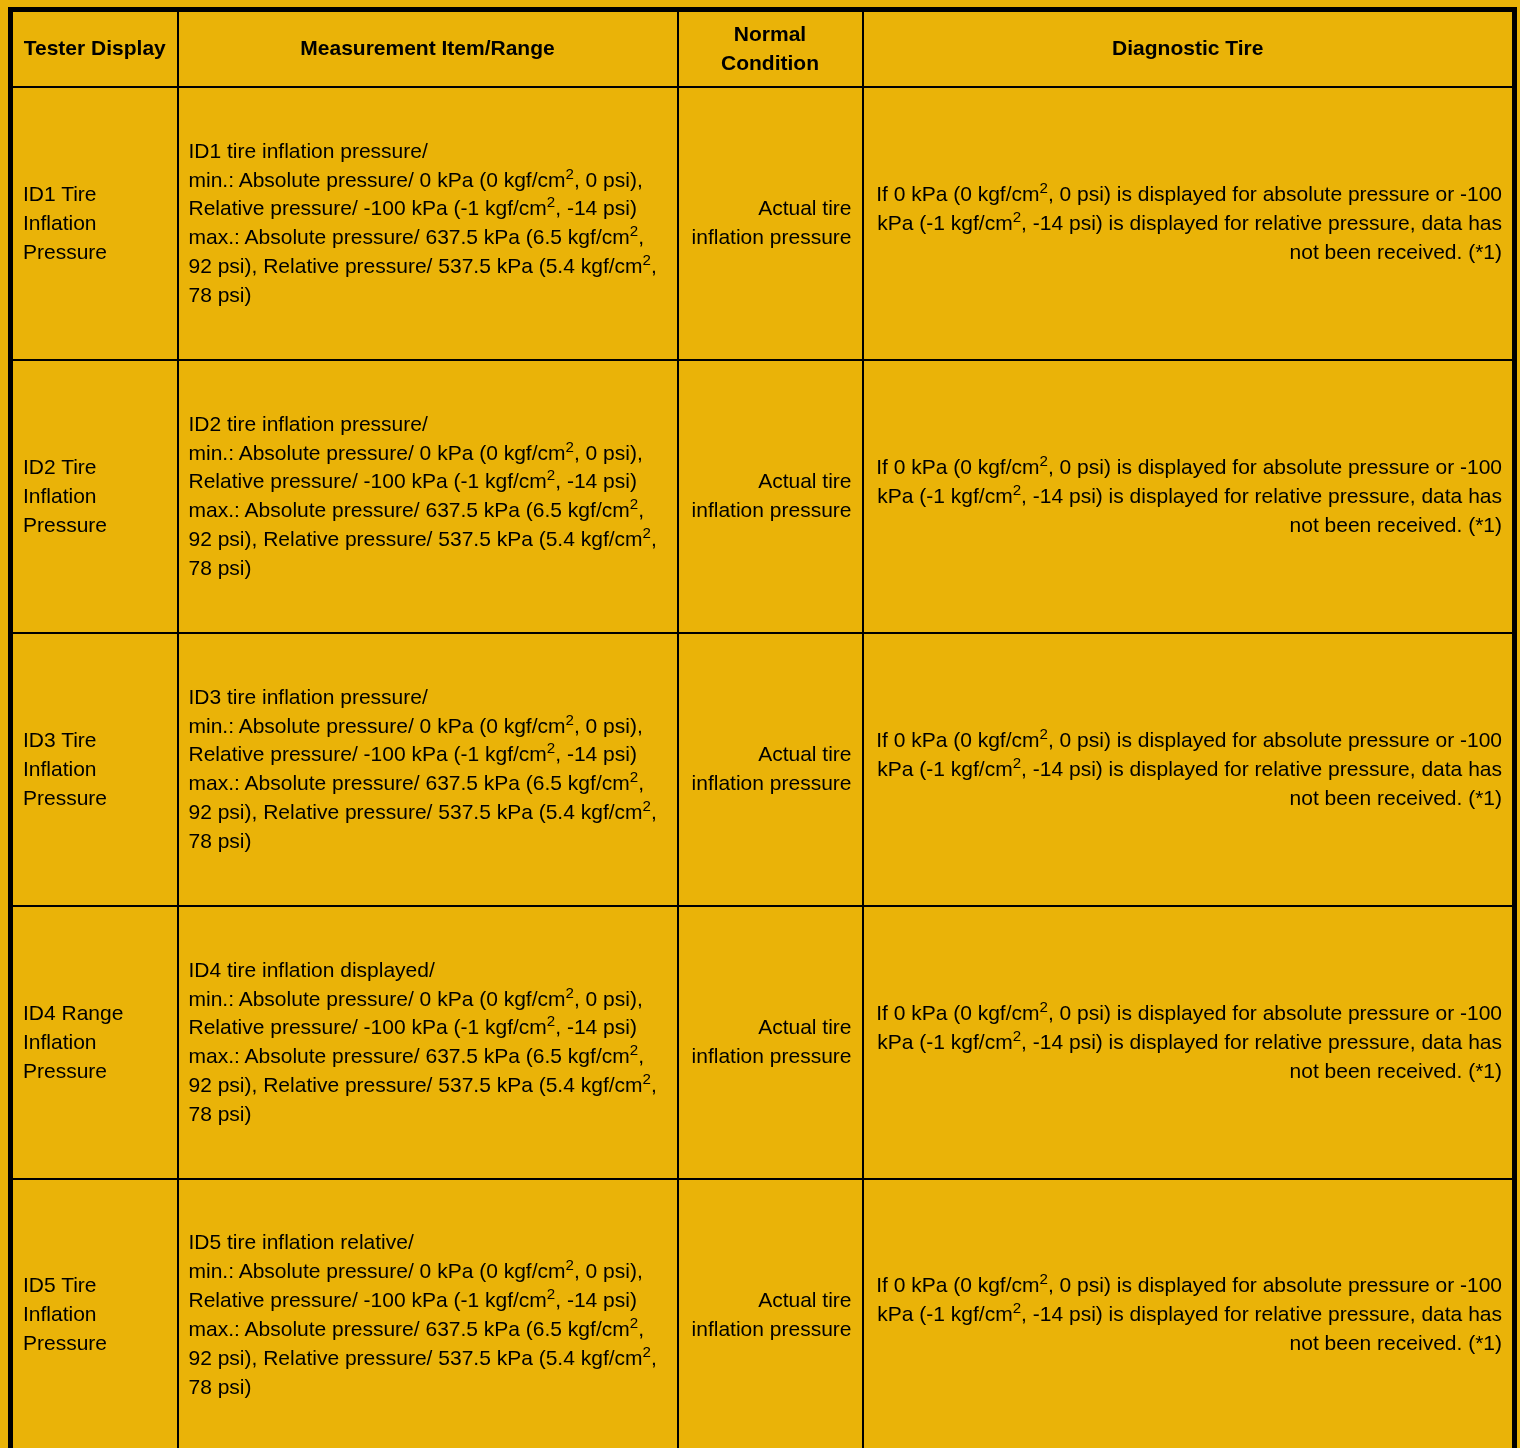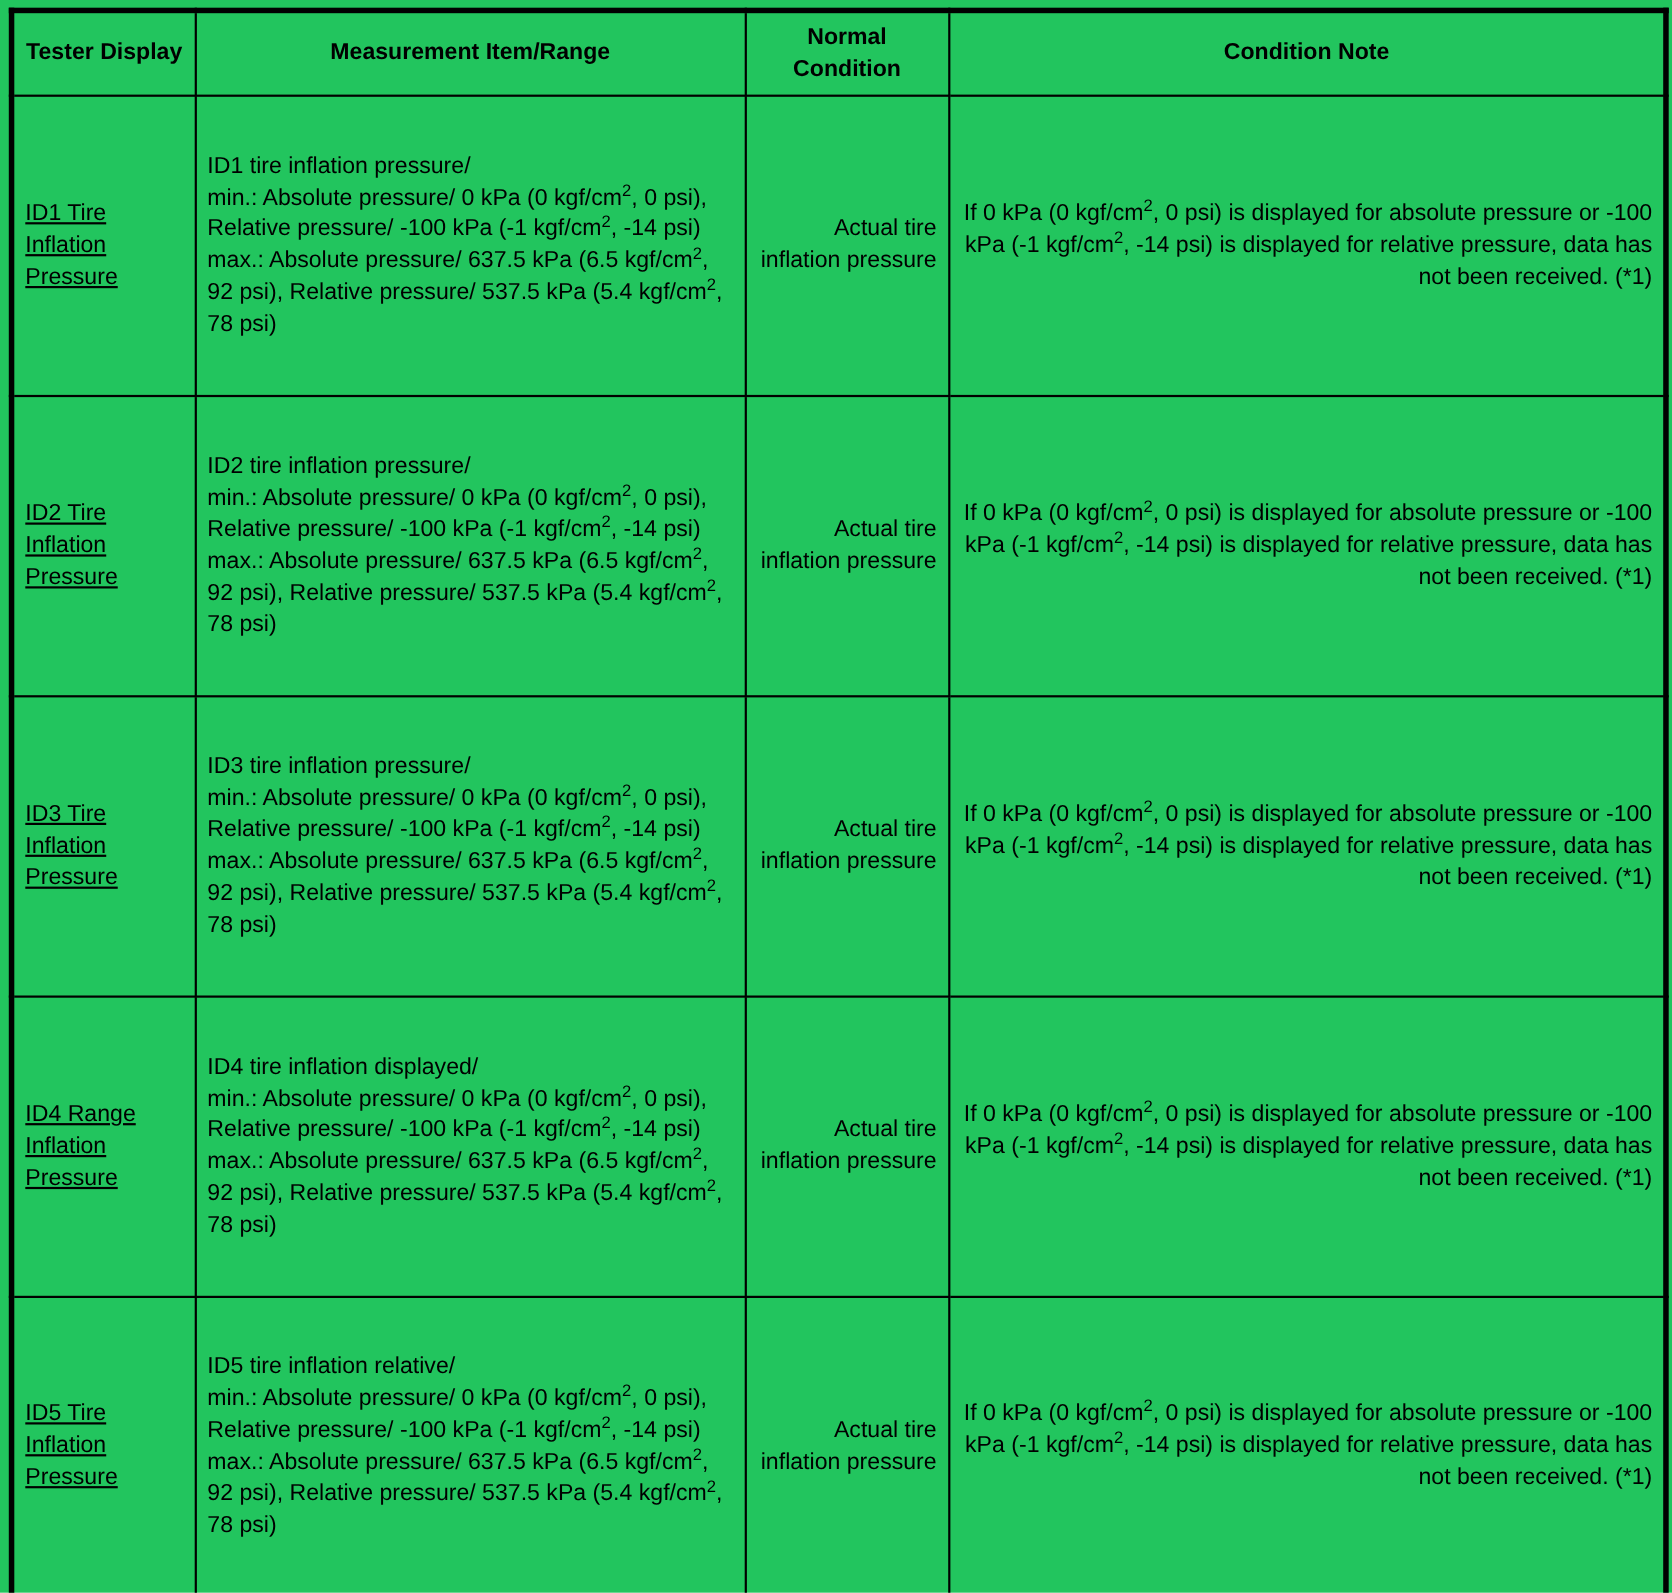--- a/index.html
+++ b/index.html
@@ -14,7 +14,7 @@
     height: 1448px;
     box-sizing: border-box;
     padding: 7px 8px;
-    background: #22c55e;
+    background: #eab308;
   }
   table.diag-table {
     border-collapse: collapse;

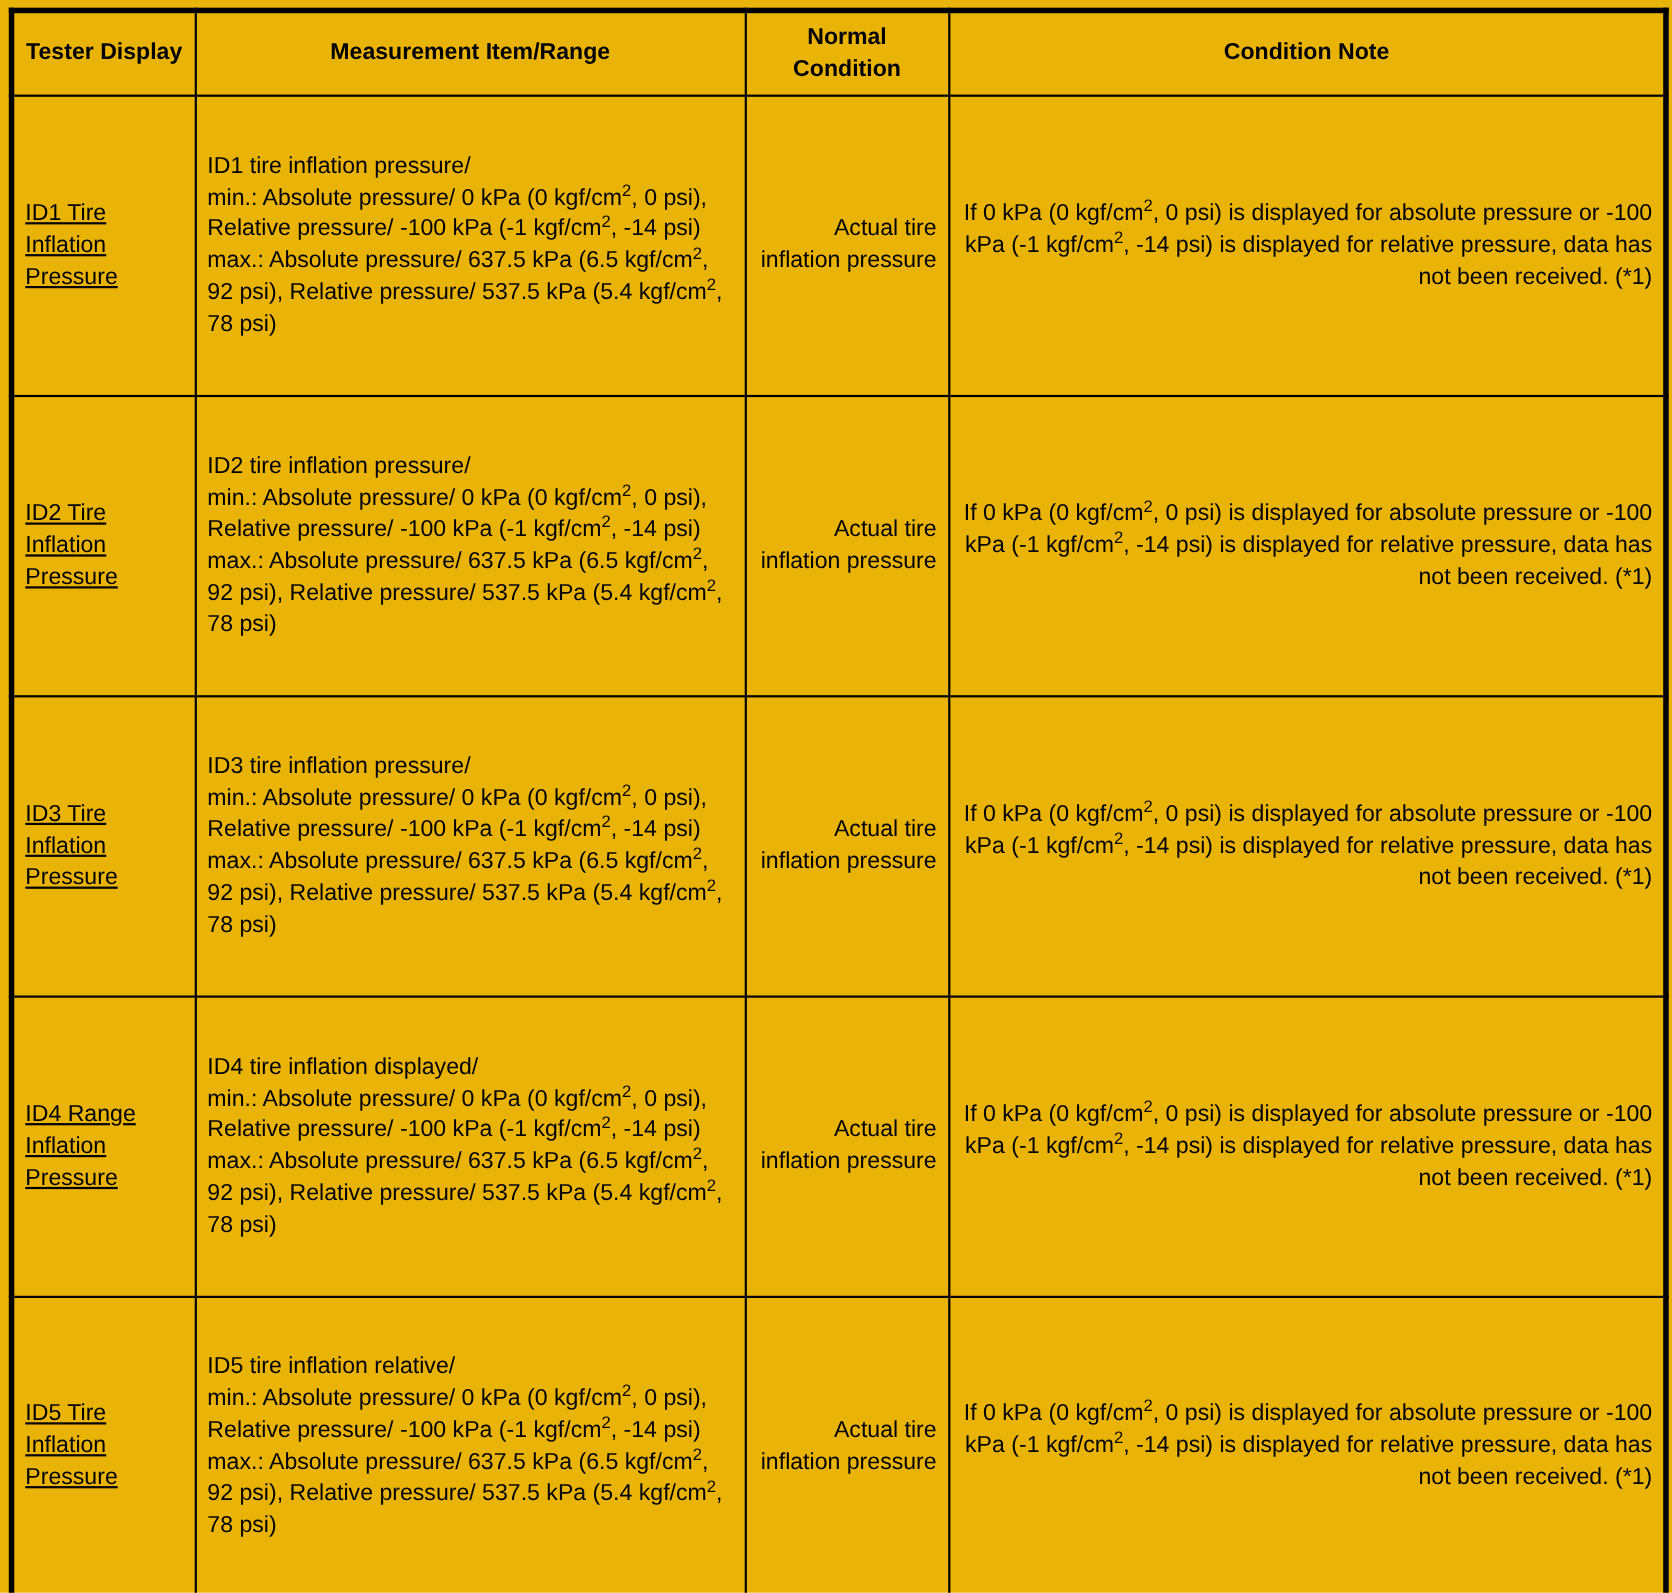--- a/index.html
+++ b/index.html
@@ -87,7 +87,7 @@
         <th>Tester Display</th>
         <th>Measurement Item/Range</th>
         <th>Normal Condition</th>
-        <th>Condition Note</th>
+        <th>Diagnostic Tire</th>
       </tr>
     </thead>
     <tbody>

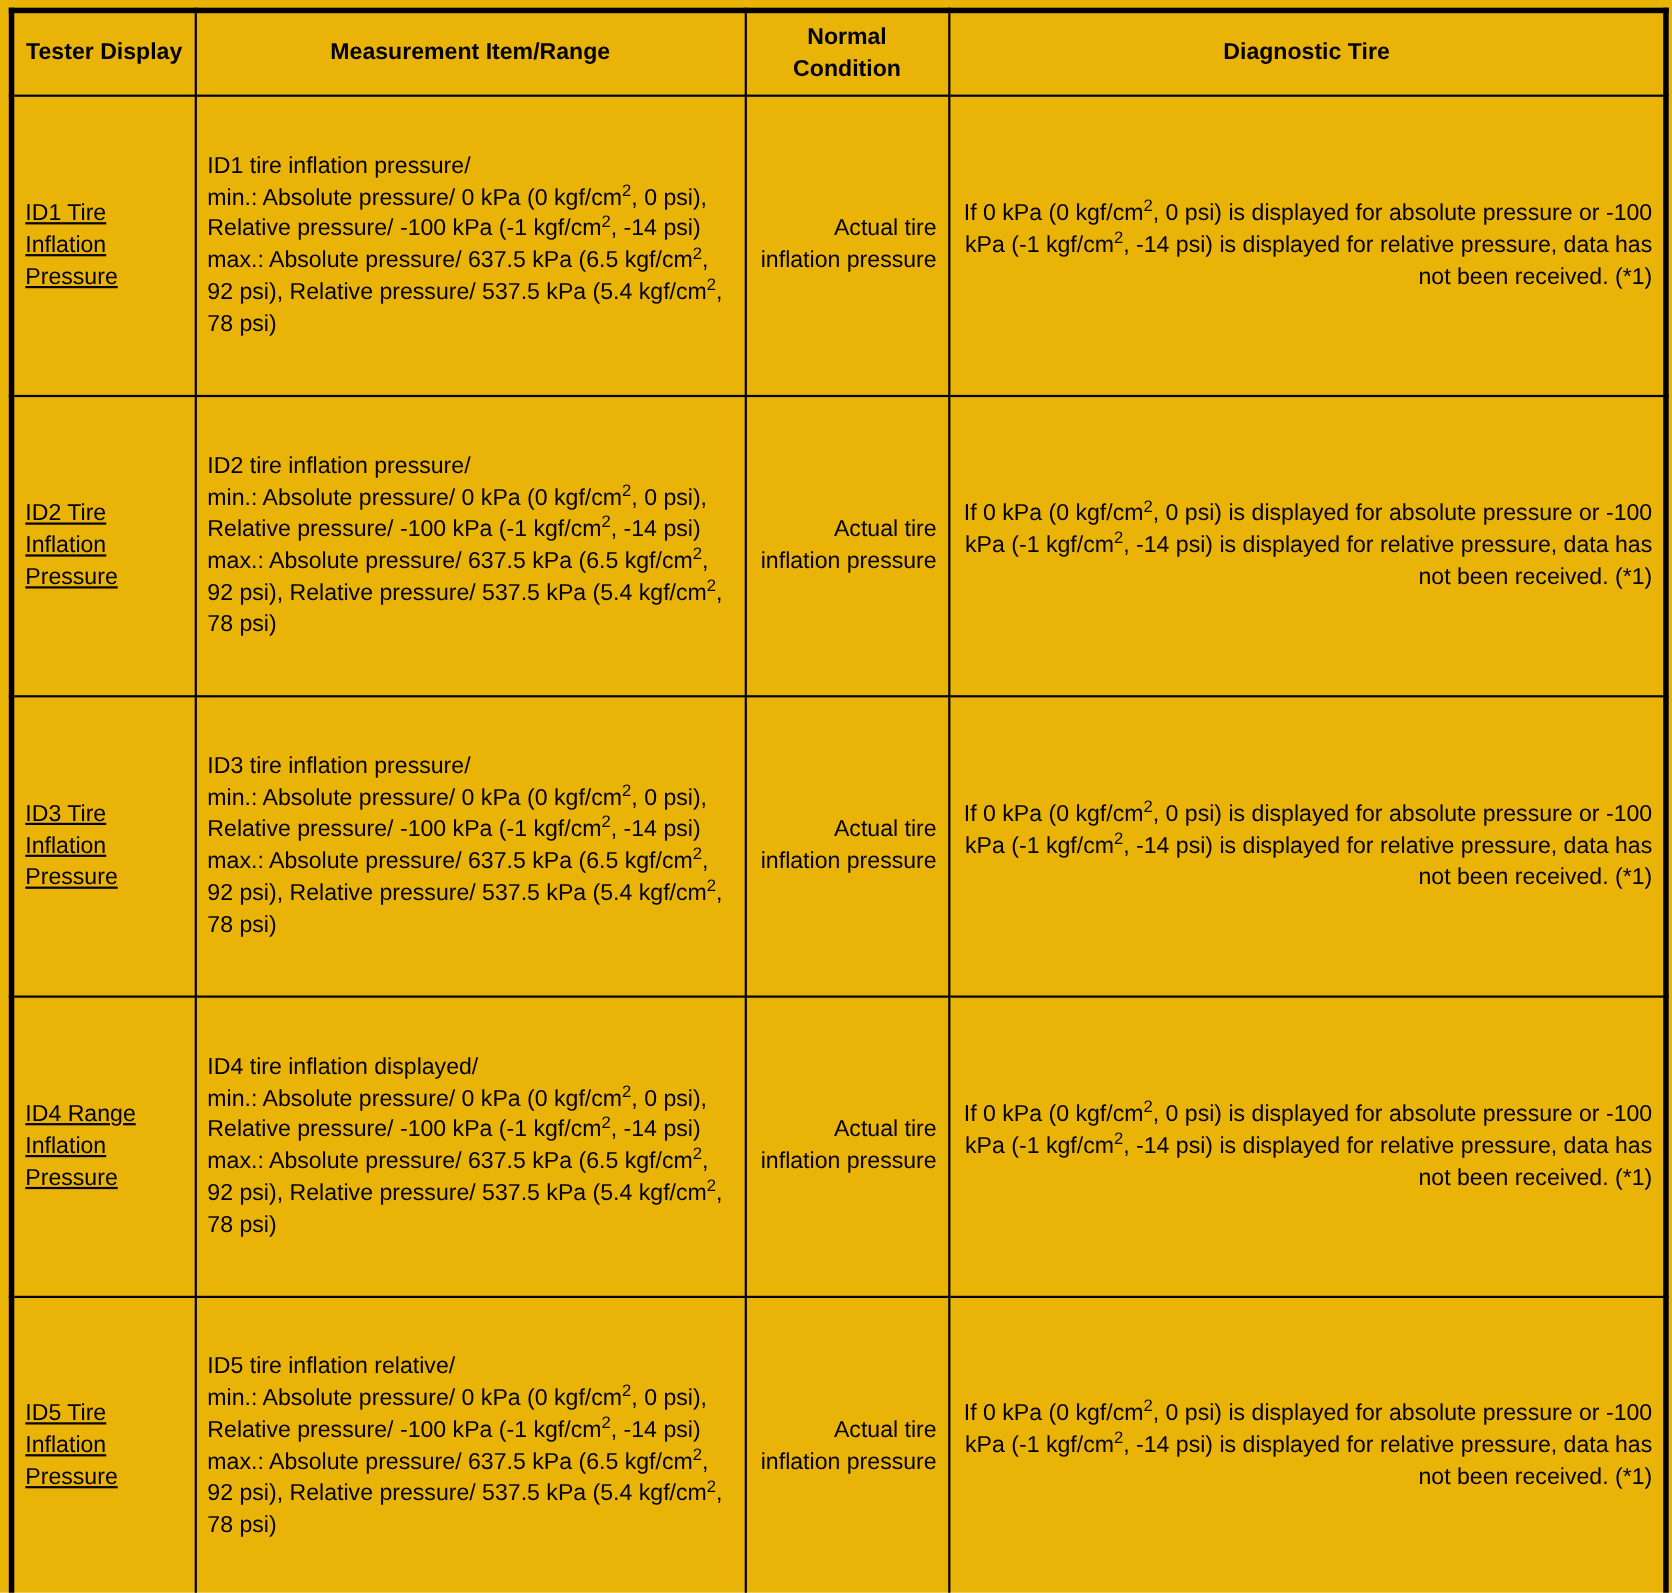--- a/index.html
+++ b/index.html
@@ -44,7 +44,6 @@
     text-align: left;
     vertical-align: middle;
     padding-left: 8px;
-    text-decoration: underline;
   }
   td.c-meas {
     text-align: left;

